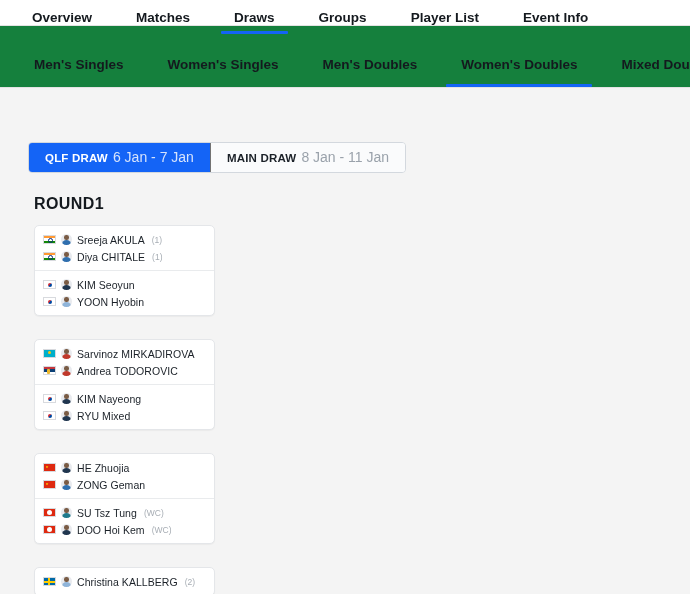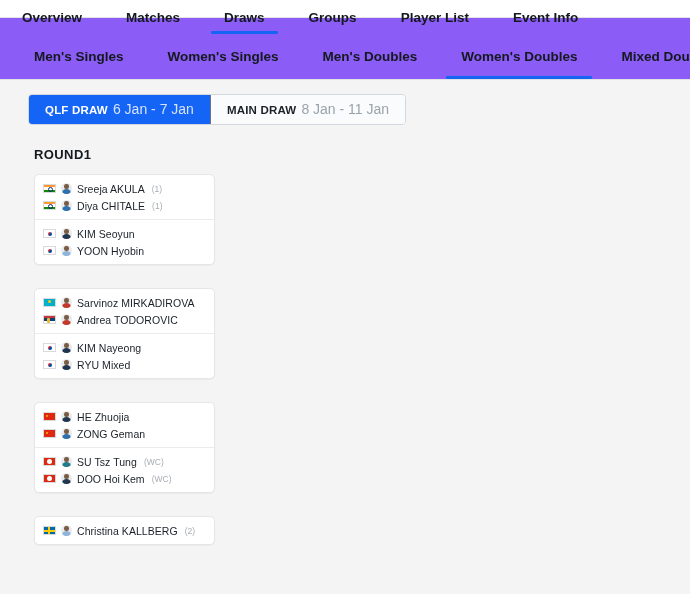--- a/index.html
+++ b/index.html
@@ -12,11 +12,12 @@
 
   
   .topnav {
-    height: 18px;
+    height: 26px;
     background: #ffffff;
     border-bottom: 1px solid #e3e3e3;
     display: flex;
     align-items: flex-start;
+    padding-left: 10px;
   }
   .topnav-item {
     position: relative;

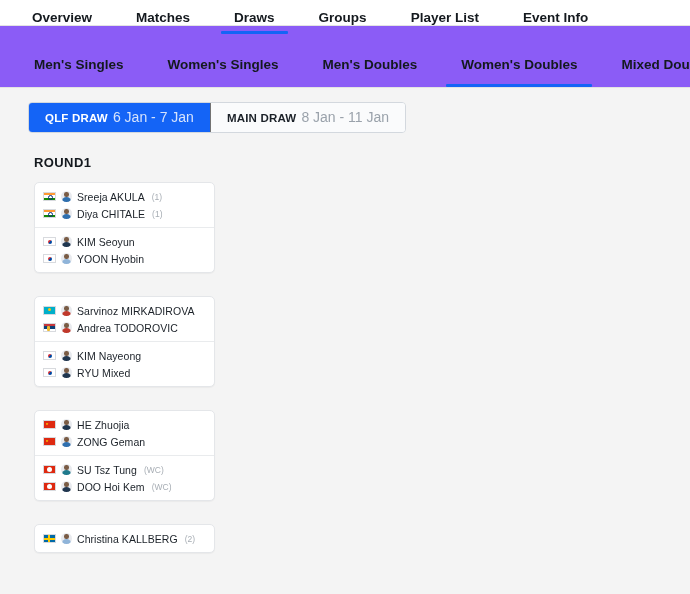--- a/index.html
+++ b/index.html
@@ -42,7 +42,7 @@
   
   .subnav {
     height: 62px;
-    background: #8b5cf6;
+    background: #15803d;
     border-bottom: 1px solid #e3e3e3;
     display: flex;
     align-items: flex-end;

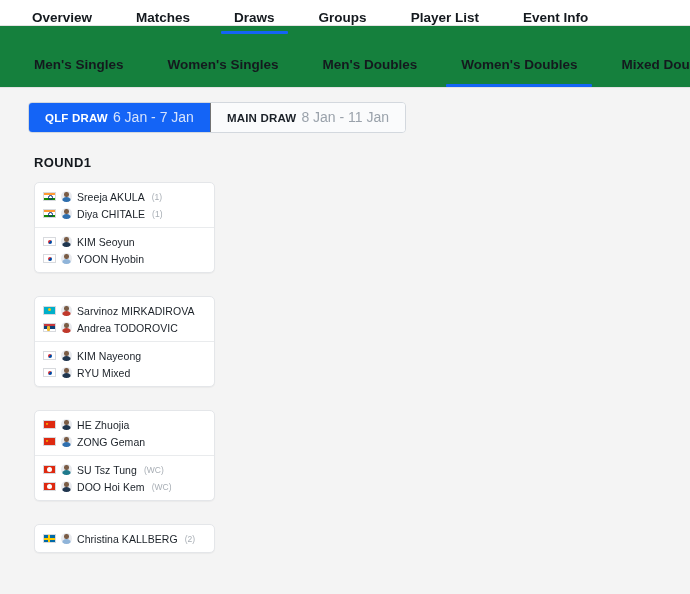--- a/index.html
+++ b/index.html
@@ -77,6 +77,7 @@
     overflow: hidden;
     border: 1px solid #d3d8de;
     background: #fafbfc;
+    margin-top: 40px;
   }
   .draw-btn {
     display: flex;

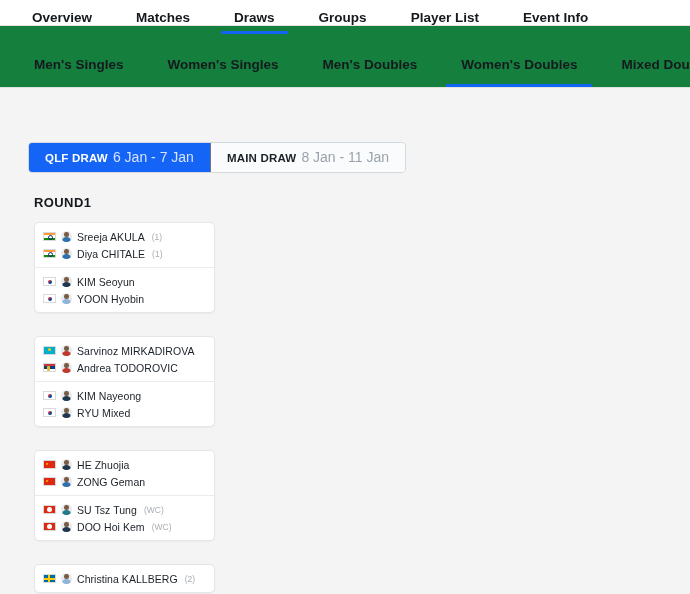--- a/index.html
+++ b/index.html
@@ -99,7 +99,7 @@
 
   .round-title {
     margin: 22px 0 12px 6px;
-    font-size: 13px;
+    font-size: 16px;
     font-weight: bold;
     color: #14191e;
     letter-spacing: .4px;

